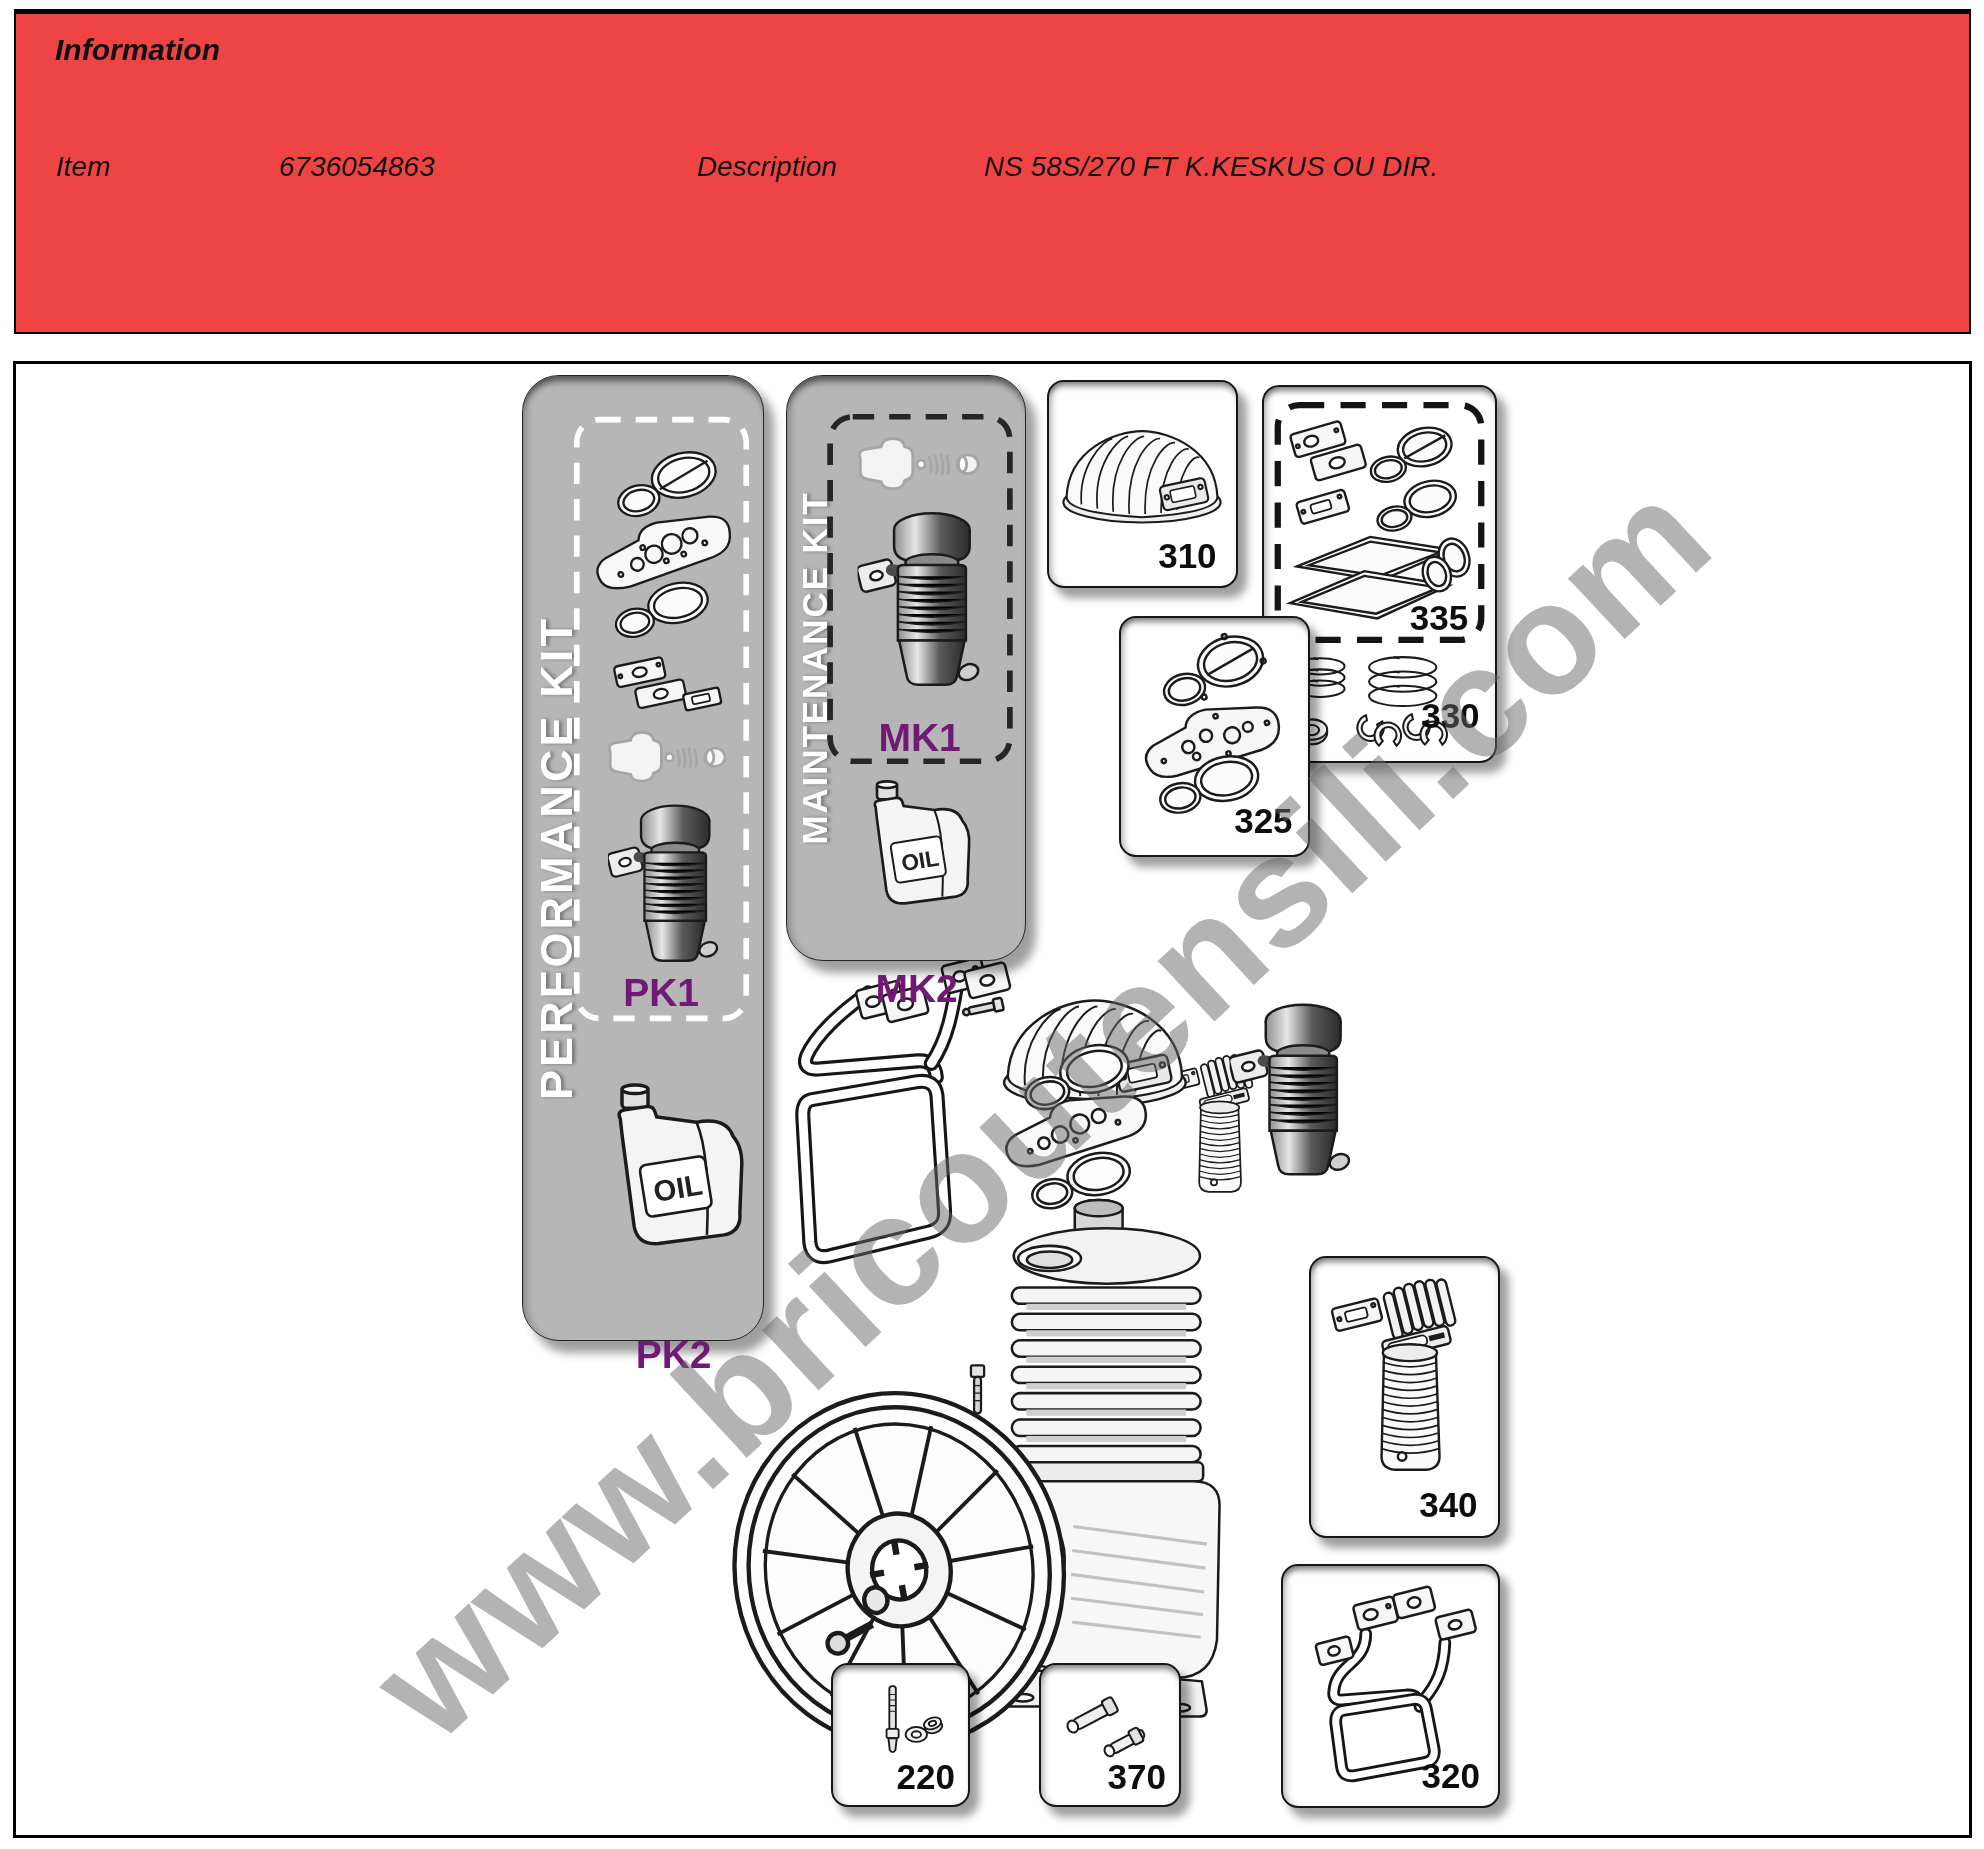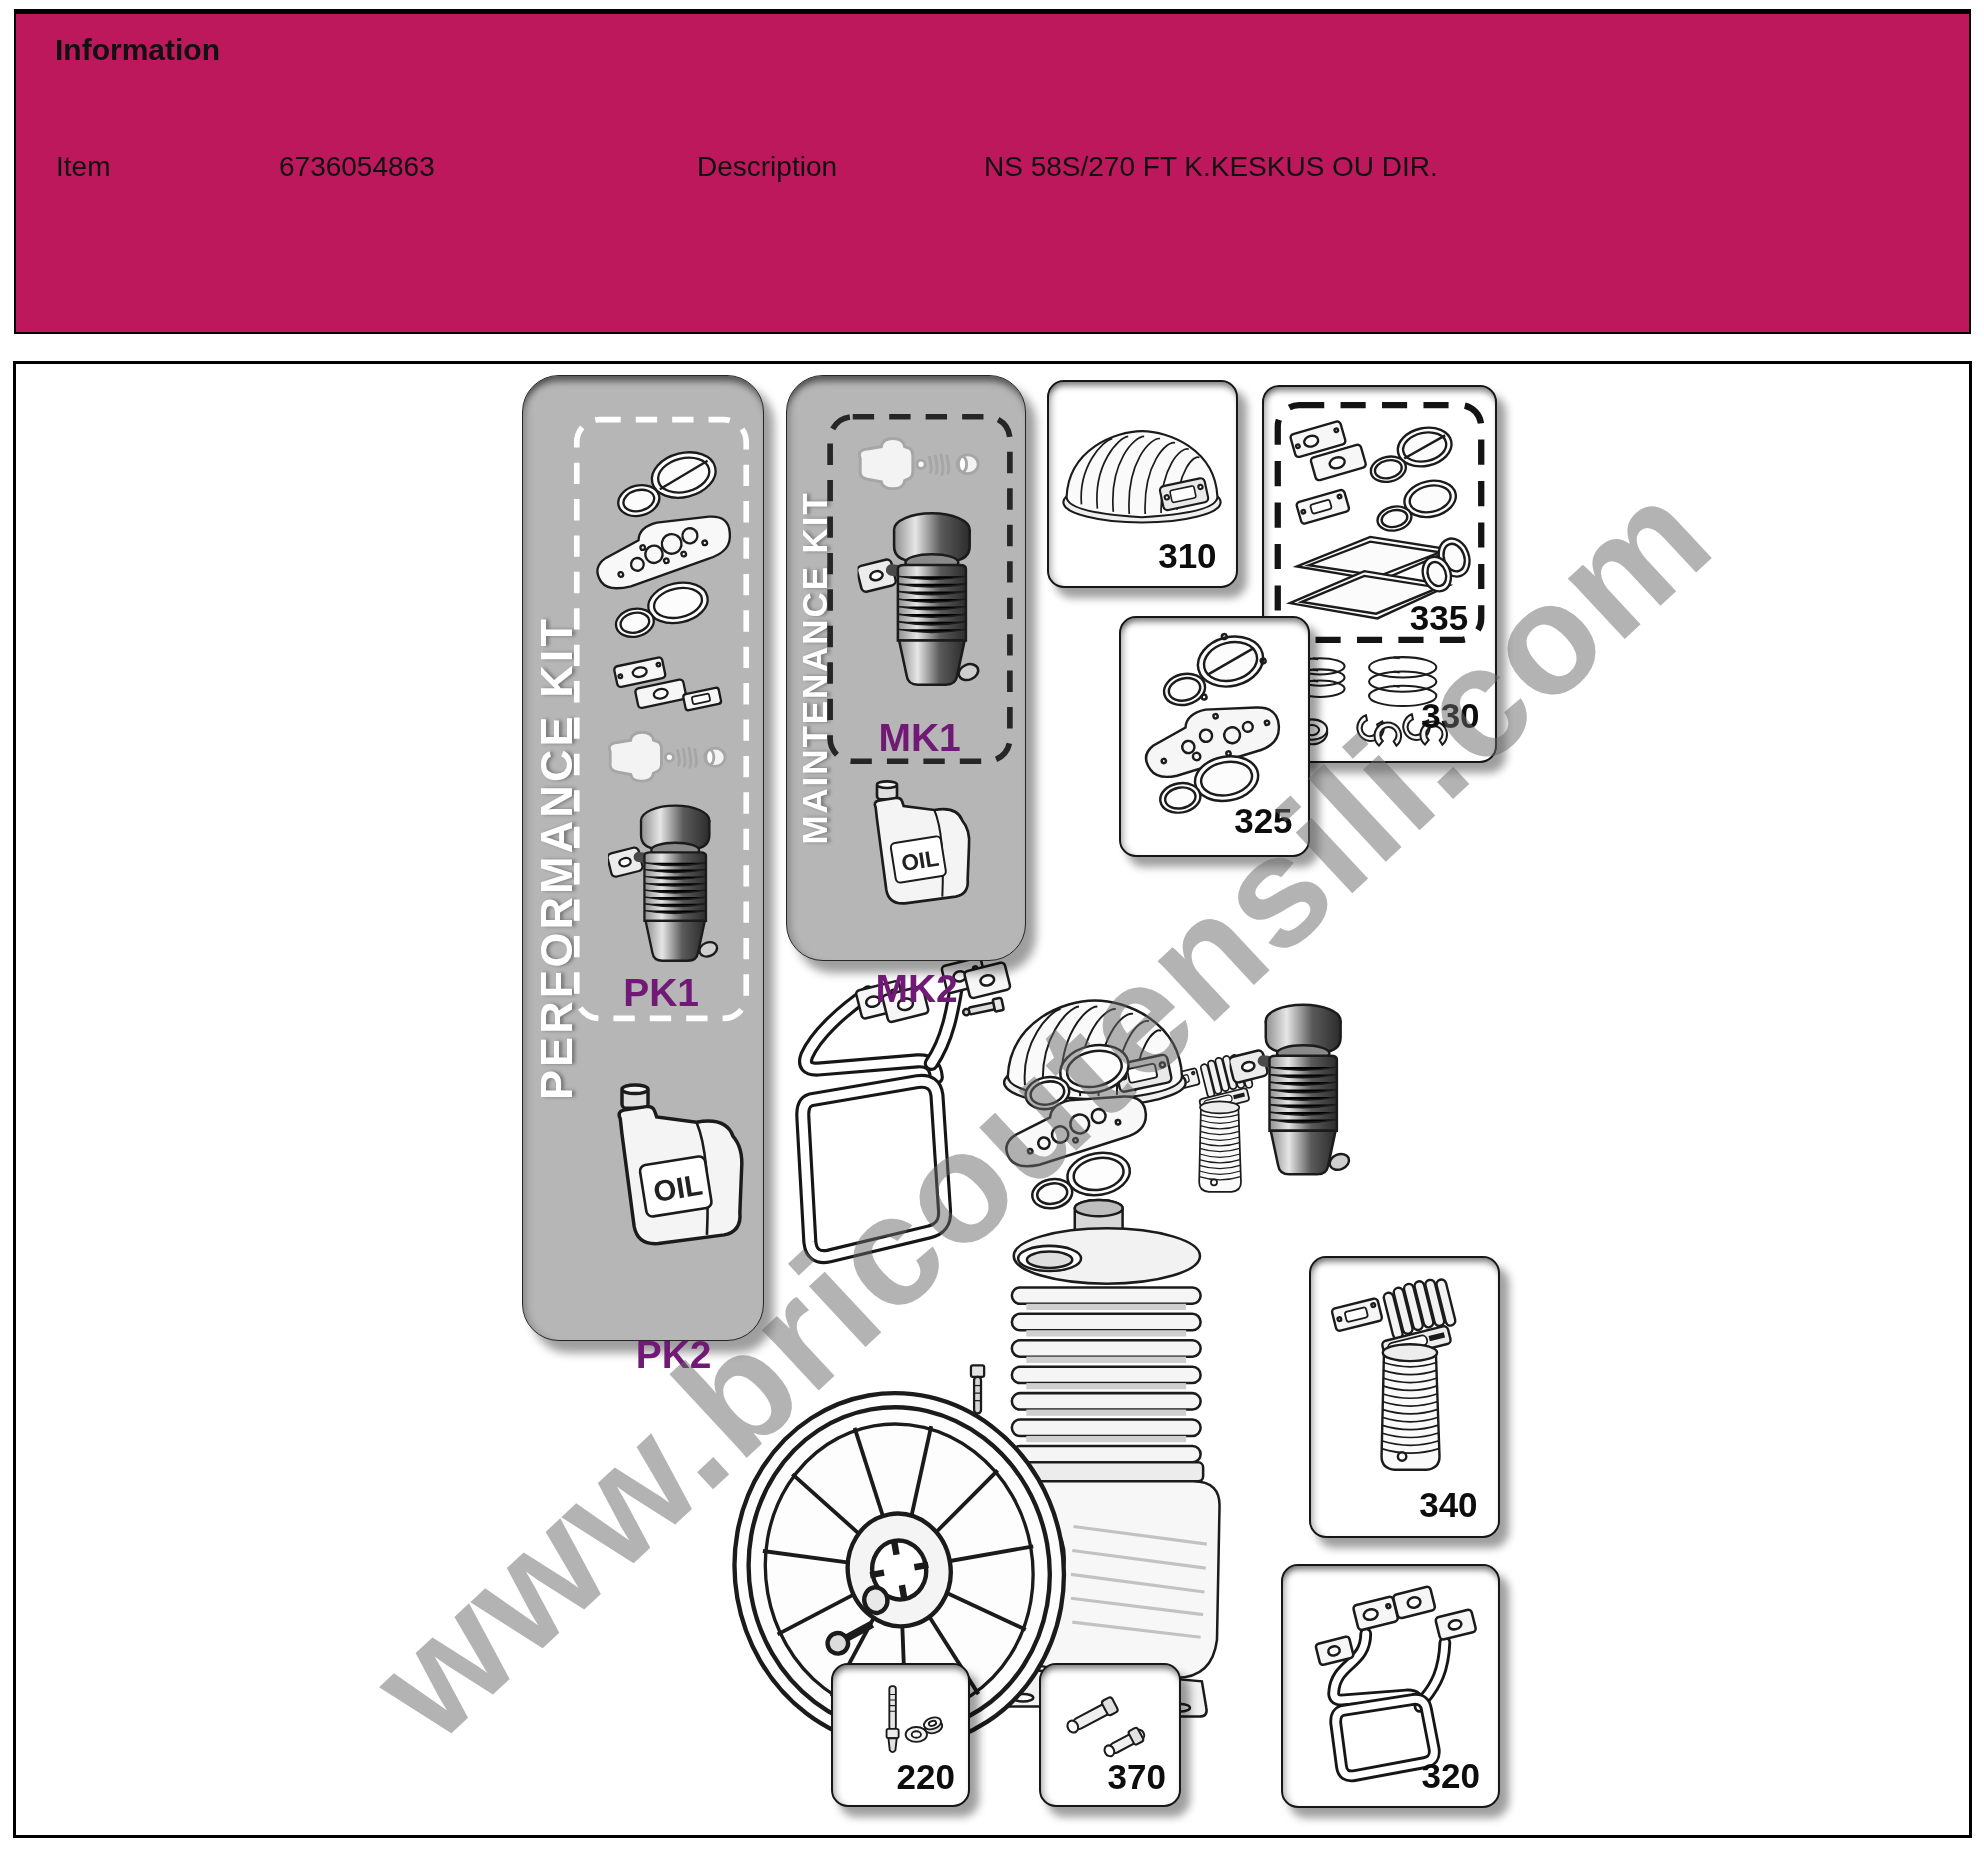--- a/index.html
+++ b/index.html
@@ -8,7 +8,7 @@
 
   
   .info-box{position:absolute;left:14px;top:8.8px;width:1953px;height:318px;
-            border:2.5px solid #000;border-top-width:5px;background:#be185d;}
+            border:2.5px solid #000;border-top-width:5px;background:#ef4444;font-style:italic;}
   .info-title{position:absolute;left:39px;top:19px;font-size:30px;font-weight:bold;}
   .info-label{position:absolute;top:137px;font-size:28px;}
   .info-value{position:absolute;top:137px;font-size:28px;}

